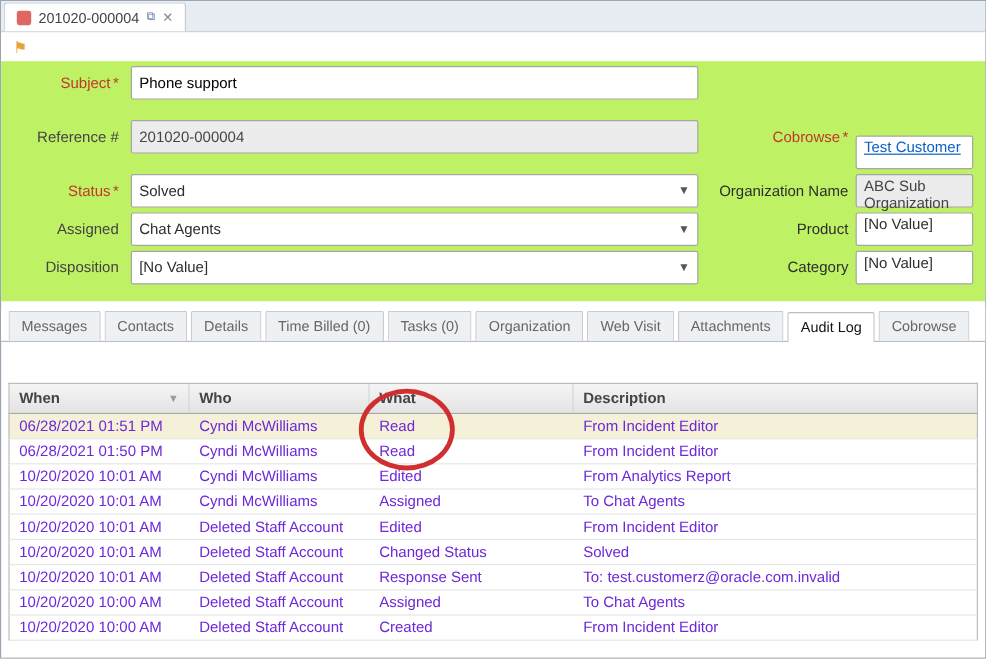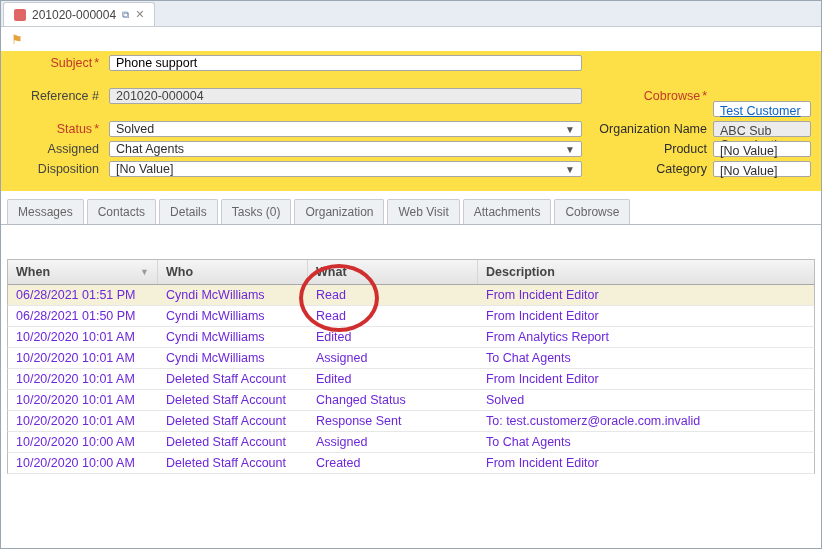--- a/index.html
+++ b/index.html
@@ -12,7 +12,7 @@
   .wtab .close { color: #888; font-size: 11px; cursor: pointer; }
   .flagbar { height: 24px; display: flex; align-items: center; padding-left: 10px; background: #fff; }
   .flag-icon { font-size: 13px; color: #e6a23c; }
-  .form { padding: 4px 10px 10px 10px; background: #fde047; }
+  .form { padding: 4px 10px 10px 10px; background: #bef264; }
   .row { display: flex; align-items: center; margin-bottom: 4px; gap: 6px; }
   .lbl { width: 92px; text-align: right; font-size: 12.5px; color: #444; padding-right: 4px; }
   .lbl.req { color: #c0392b; }

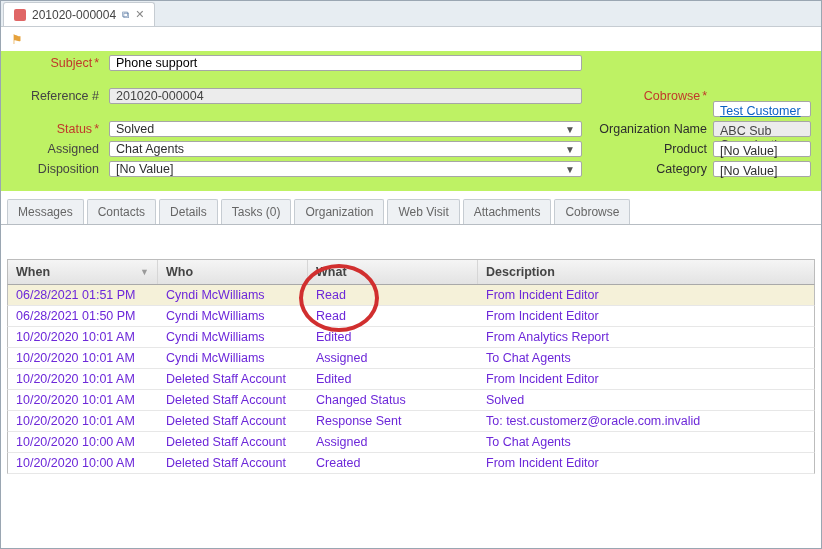--- a/index.html
+++ b/index.html
@@ -17,7 +17,7 @@
   .lbl { width: 92px; text-align: right; font-size: 12.5px; color: #444; padding-right: 4px; }
   .lbl.req { color: #c0392b; }
   .lbl.req::after { content: "*"; margin-left: 2px; }
-  .field { height: 16px; border: 1px solid #a6a6a6; border-radius: 2px; font-size: 12.5px; padding: 2px 6px; background: #fff; flex: 1; }
+  .field { height: 28px; border: 1px solid #a6a6a6; border-radius: 2px; font-size: 12.5px; padding: 2px 6px; background: #fff; flex: 1; }
   .field.ro { background: #ececec; color: #444; }
   .field.linkish { color: #0b61c4; text-decoration: underline; cursor: pointer; margin-top: 26px; }
   .select { display: flex; align-items: center; justify-content: space-between; cursor: pointer; }

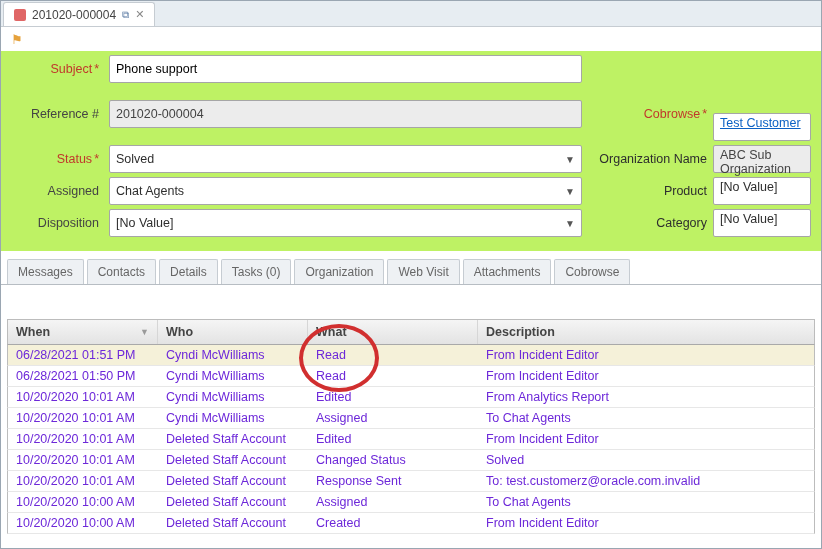--- a/index.html
+++ b/index.html
@@ -124,6 +124,7 @@
       <div class="tab">Messages</div>
       <div class="tab">Contacts</div>
       <div class="tab">Details</div>
+      <div class="tab">Time Billed (0)</div>
       <div class="tab">Tasks (0)</div>
       <div class="tab">Organization</div>
       <div class="tab">Web Visit</div>

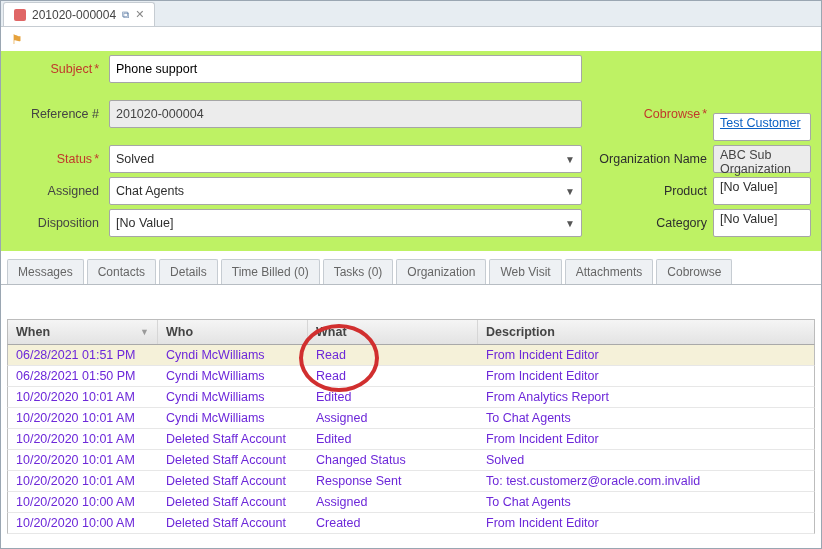--- a/index.html
+++ b/index.html
@@ -129,6 +129,7 @@
       <div class="tab">Organization</div>
       <div class="tab">Web Visit</div>
       <div class="tab">Attachments</div>
+      <div class="tab active">Audit Log</div>
       <div class="tab">Cobrowse</div>
     </div>
 

